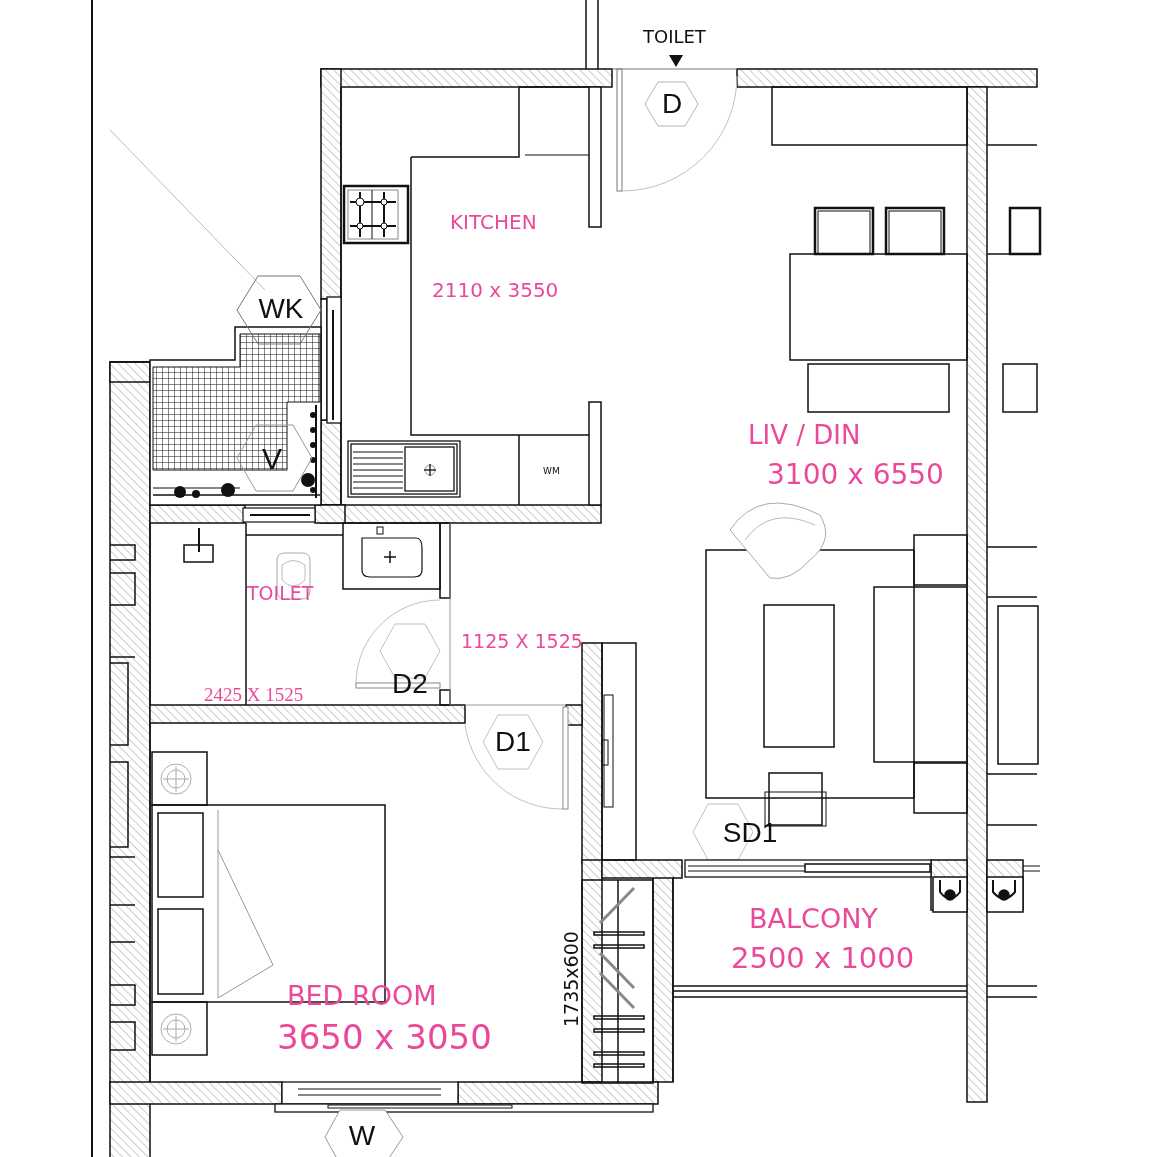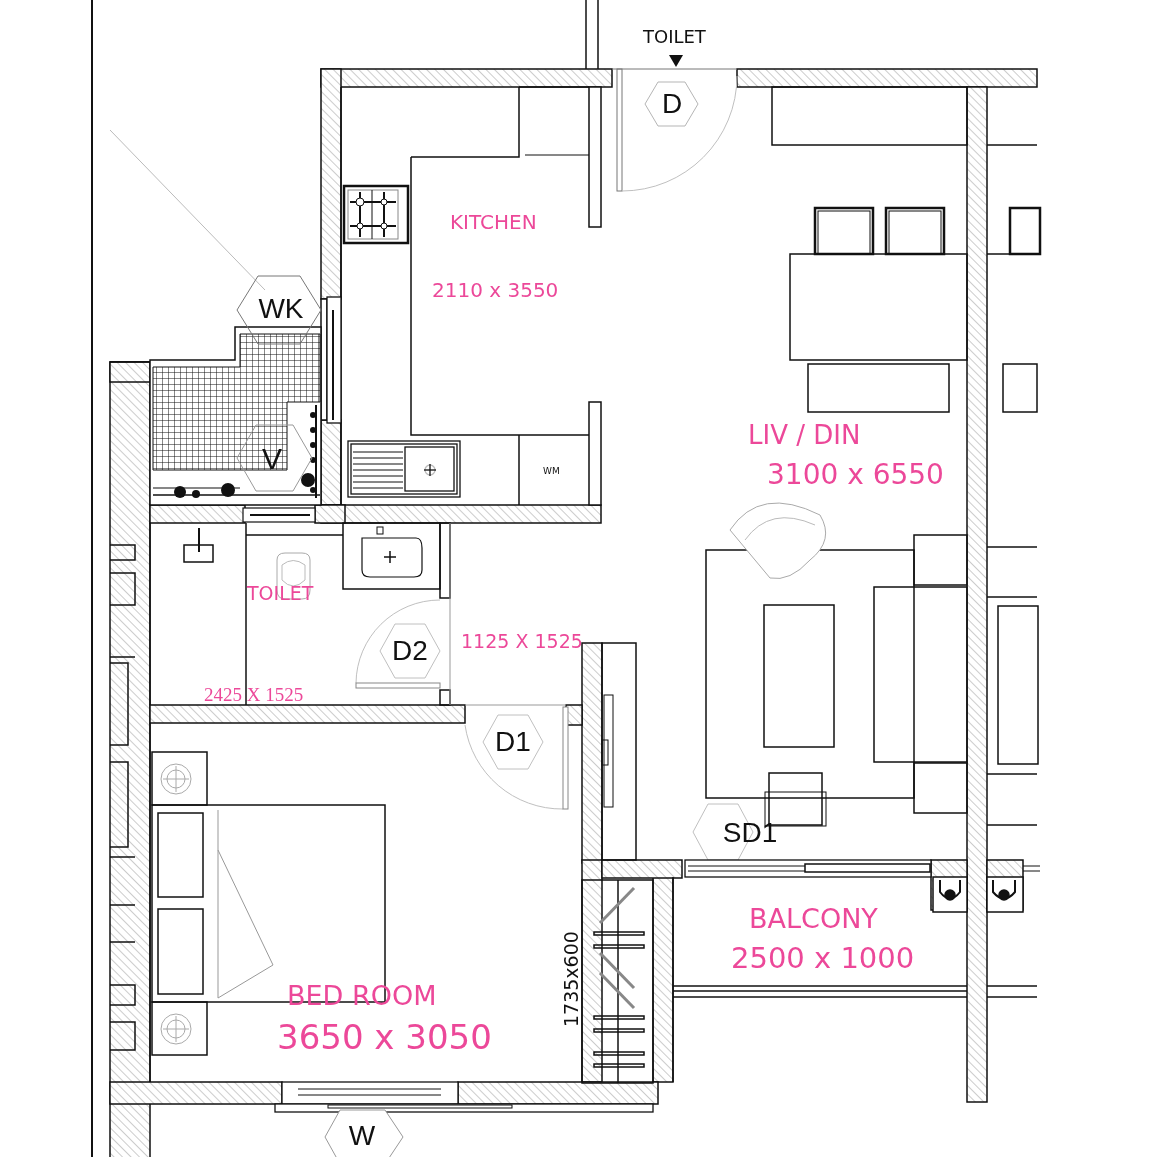--- a/index.html
+++ b/index.html
@@ -331,7 +331,7 @@
 
 <div class="lbl small-name" style="left:247px; top:584px;">TOILET</div>
 <div class="lbl small-dim" style="left:204px; top:646px;font-family:Liberation Serif, serif;">2425 X 1525</div>
-<div class="tag" style="left:388px; top:637px; width:44px;">D2</div>
+<div class="tag" style="left:388px; top:670px; width:44px;">D2</div>
 
 <div class="lbl small-dim" style="left:461px; top:593px;">1125 X 1525</div>
 <div class="tag" style="left:491px; top:728px; width:44px;">D1</div>

